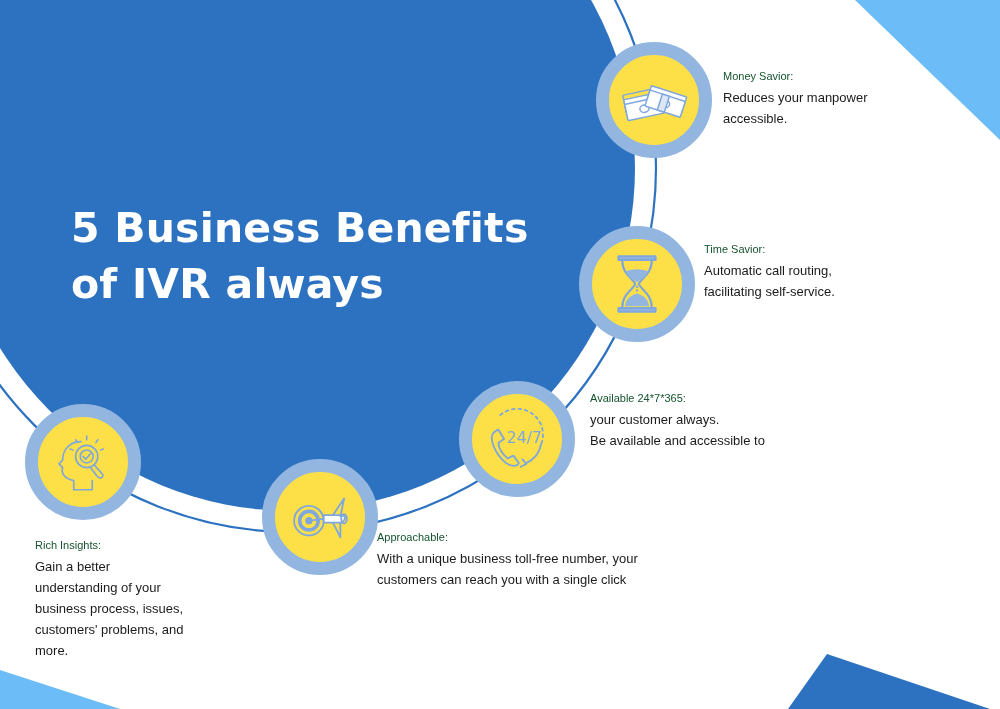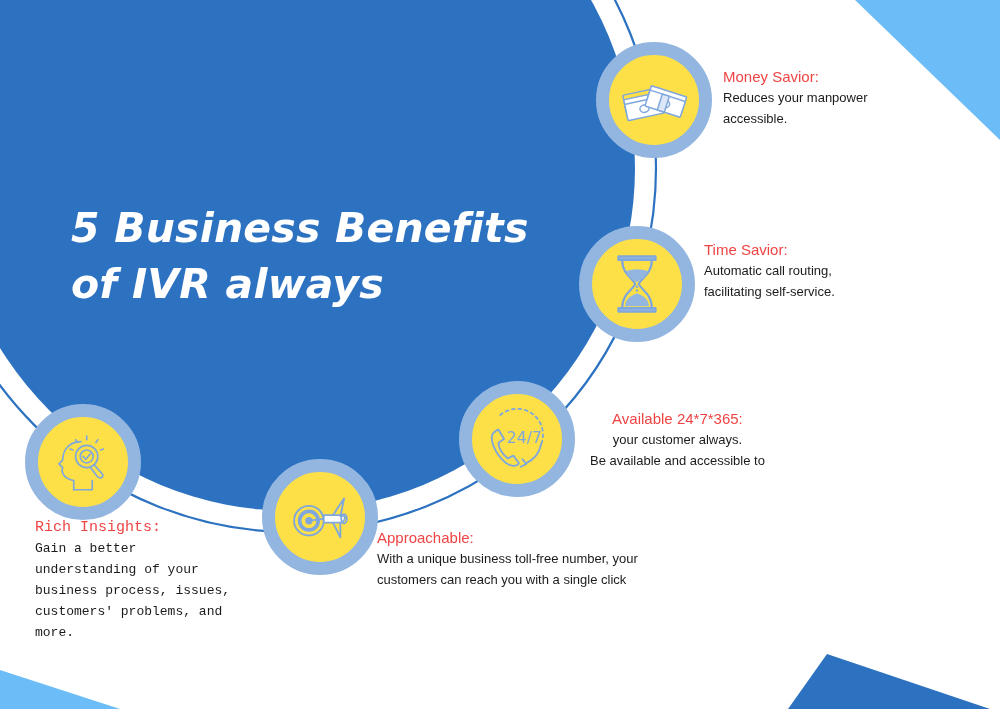--- a/index.html
+++ b/index.html
@@ -10,7 +10,7 @@
   .badge{position:absolute;width:116px;height:116px;border-radius:50%;background:#fde047;border:13px solid #93b6e0;box-sizing:border-box;display:flex;align-items:center;justify-content:center;}
   .badge svg{width:74px;height:74px;}
   .benefit{position:absolute;}
-  .benefit .heading{color:#ef4444;font-size:15px;line-height:21px;}
+  .benefit .heading{color:#14532d;font-size:11px;line-height:21px;}
   .benefit .desc{color:#1b1b1b;font-size:13px;line-height:21px;}
 </style>
 </head>

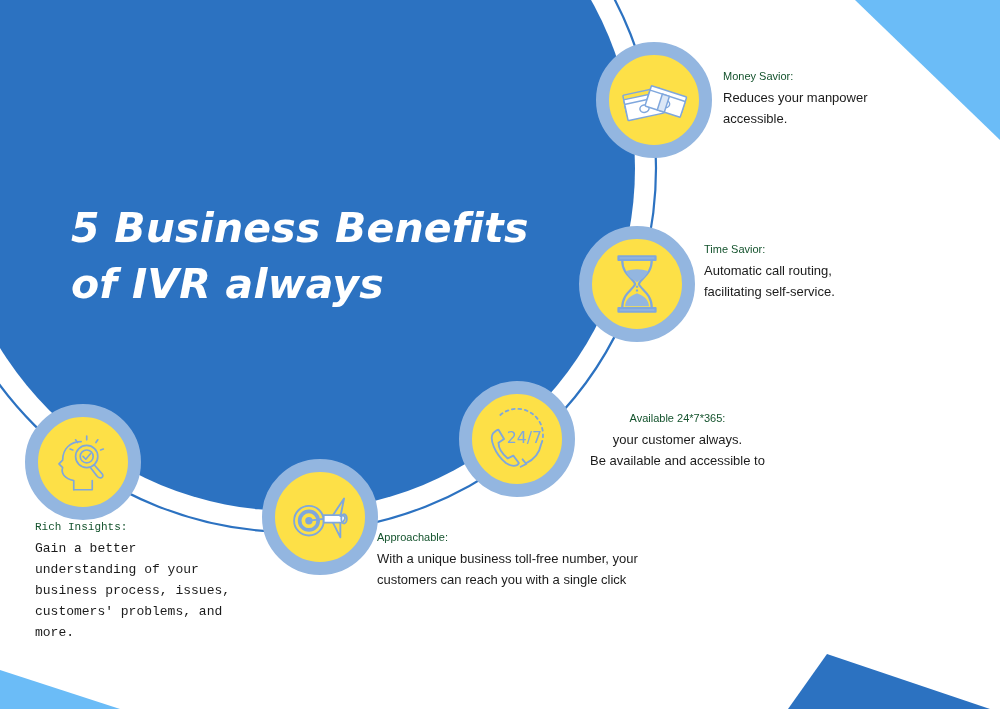--- a/index.html
+++ b/index.html
@@ -5,7 +5,7 @@
   html,body{margin:0;padding:0;}
   body{width:1000px;height:709px;position:relative;overflow:hidden;background:#ffffff;font-family:"Liberation Sans","DejaVu Sans",sans-serif;}
   .bg-svg{position:absolute;left:0;top:0;width:1000px;height:709px;}
-  .title{position:absolute;left:71px;top:200px;color:#ffffff;font-family:"DejaVu Sans",sans-serif;font-weight:bold;font-size:41px;line-height:56px;letter-spacing:0.2px;margin:0;font-style:italic;}
+  .title{position:absolute;left:71px;top:200px;color:#ffffff;font-family:"DejaVu Sans",sans-serif;font-weight:bold;font-size:41px;line-height:56px;letter-spacing:0.2px;margin:0;}
   .title span{display:block;}
   .badge{position:absolute;width:116px;height:116px;border-radius:50%;background:#fde047;border:13px solid #93b6e0;box-sizing:border-box;display:flex;align-items:center;justify-content:center;}
   .badge svg{width:74px;height:74px;}

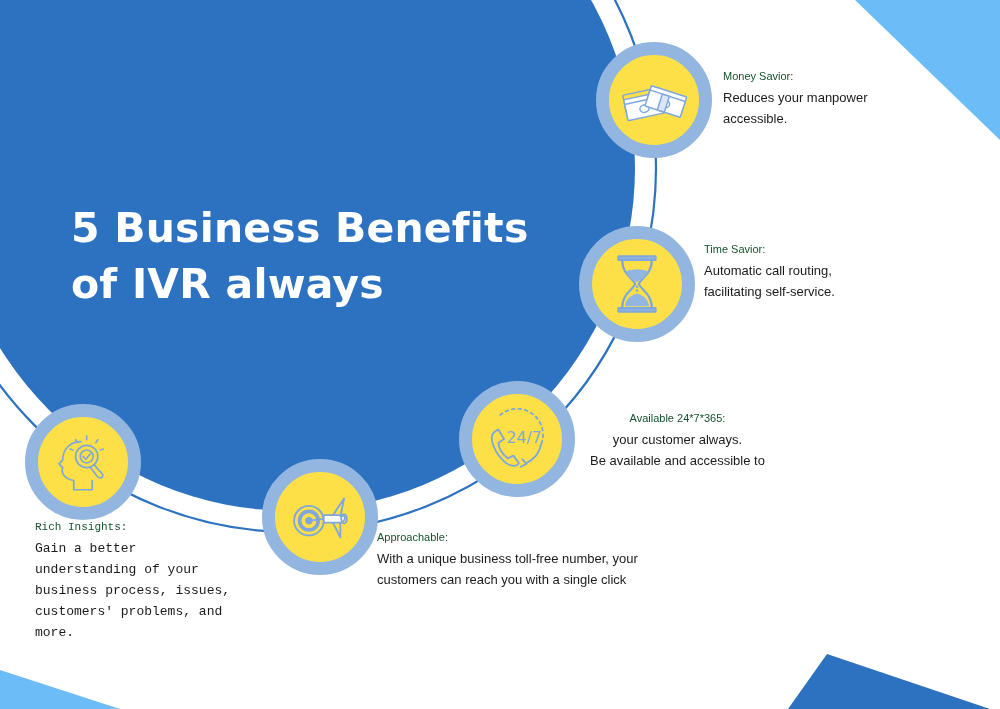--- a/index.html
+++ b/index.html
@@ -82,7 +82,7 @@
     <text x="48" y="44" text-anchor="middle" font-family="DejaVu Sans, sans-serif" font-size="17" fill="#7fa7dd" stroke="none">24/7</text>
   </svg>
 </div>
-<div class="benefit" style="left:590px;top:408px;text-align:center;">
+<div class="benefit" style="left:590px;top:388px;">
   <div class="heading">Available 24*7*365:</div>
   <div class="desc">your customer always.</div>
   <div class="desc">Be available and accessible to</div>

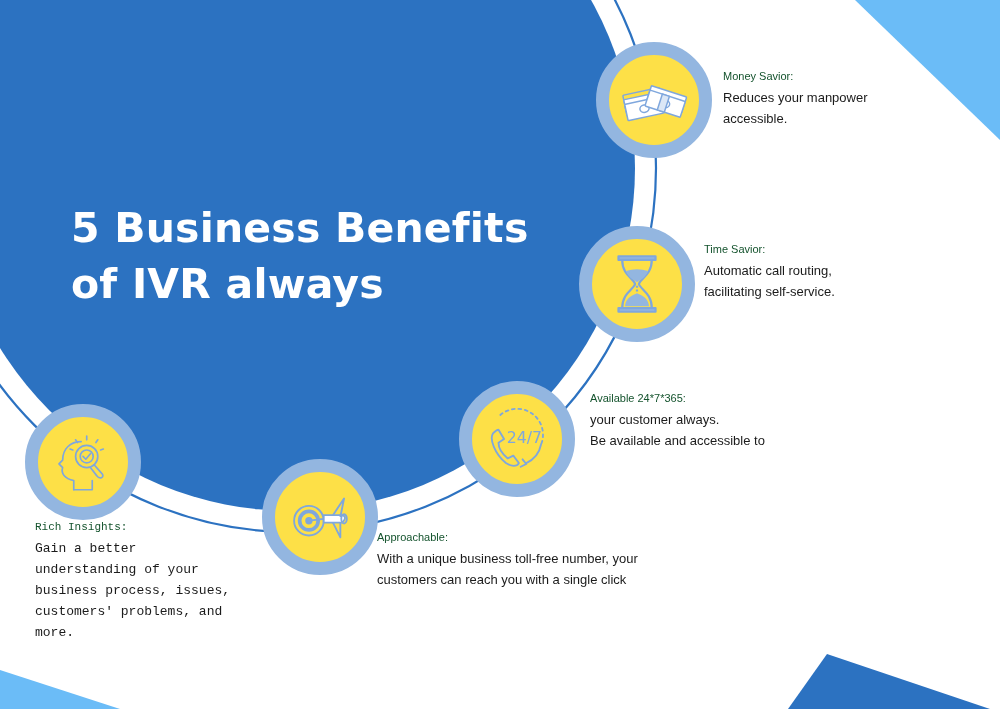--- a/index.html
+++ b/index.html
@@ -121,7 +121,7 @@
     <line x1="26" y1="26" x2="29" y2="27"></line>
   </svg>
 </div>
-<div class="benefit" style="left:35px;top:517px;font-family:Liberation Mono, monospace;">
+<div class="benefit" style="left:35px;top:535px;">
   <div class="heading">Rich Insights:</div>
   <div class="desc">Gain a better</div>
   <div class="desc">understanding of your</div>

